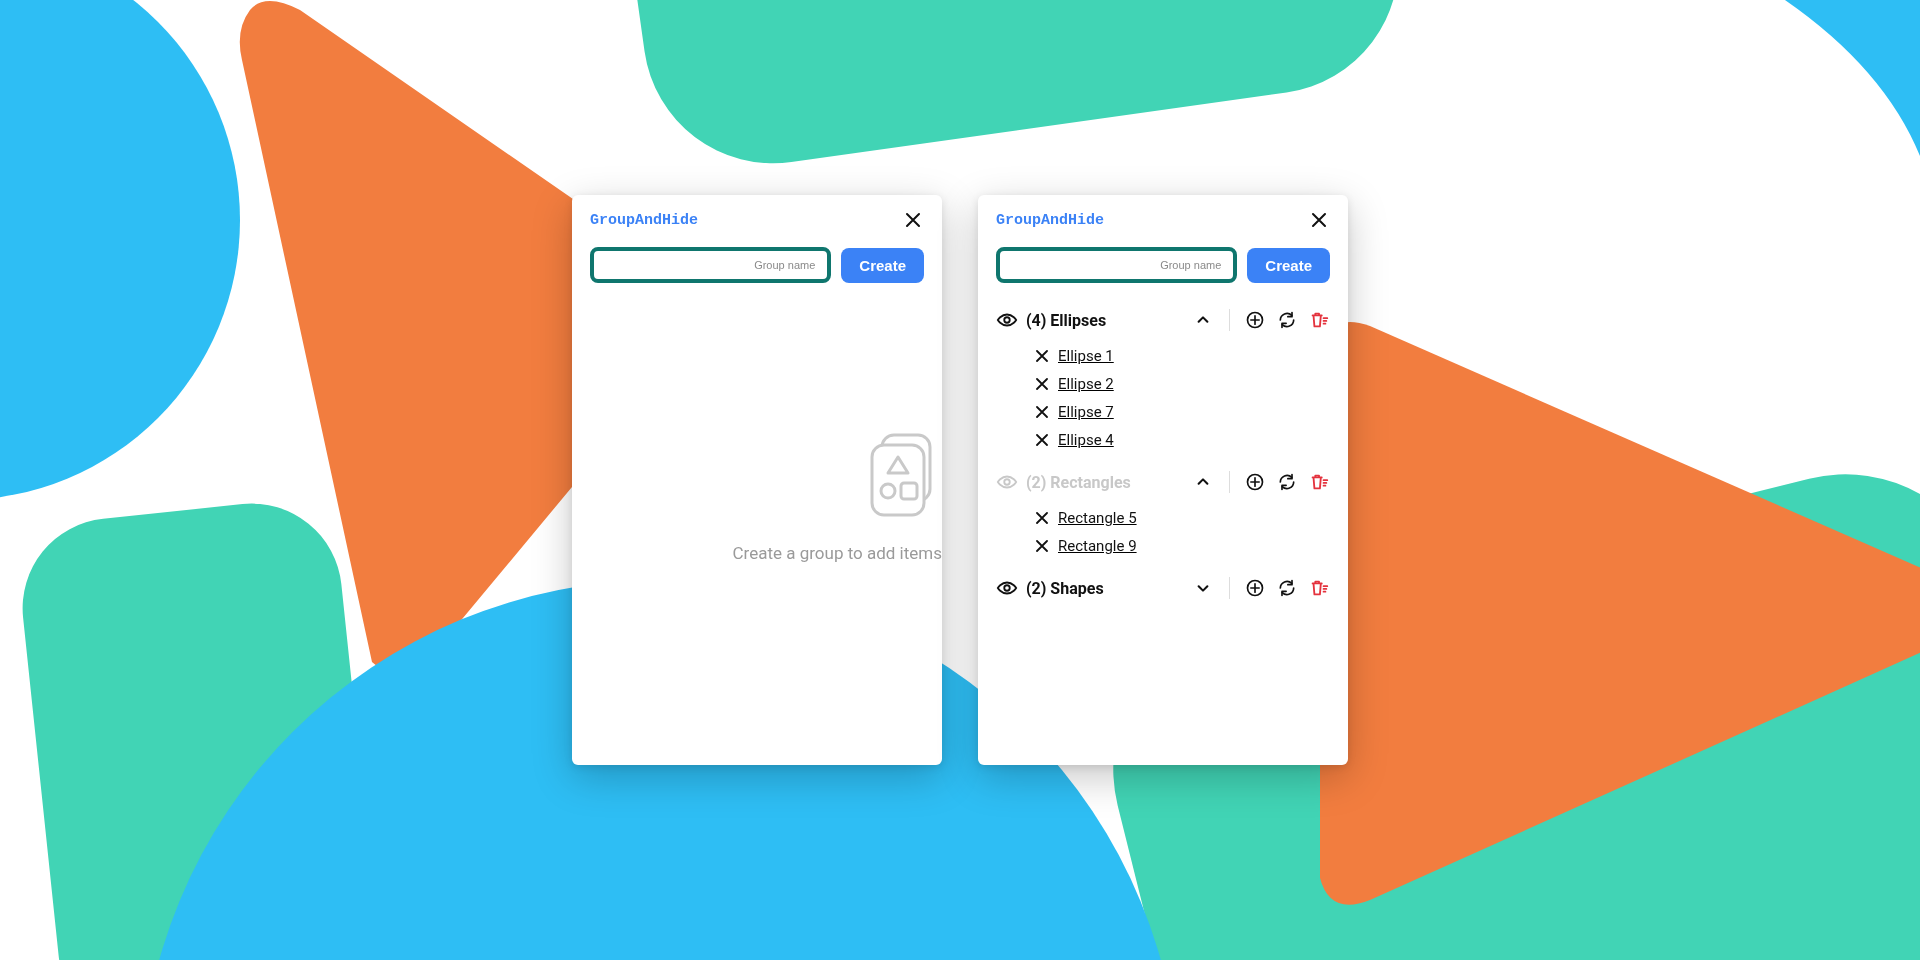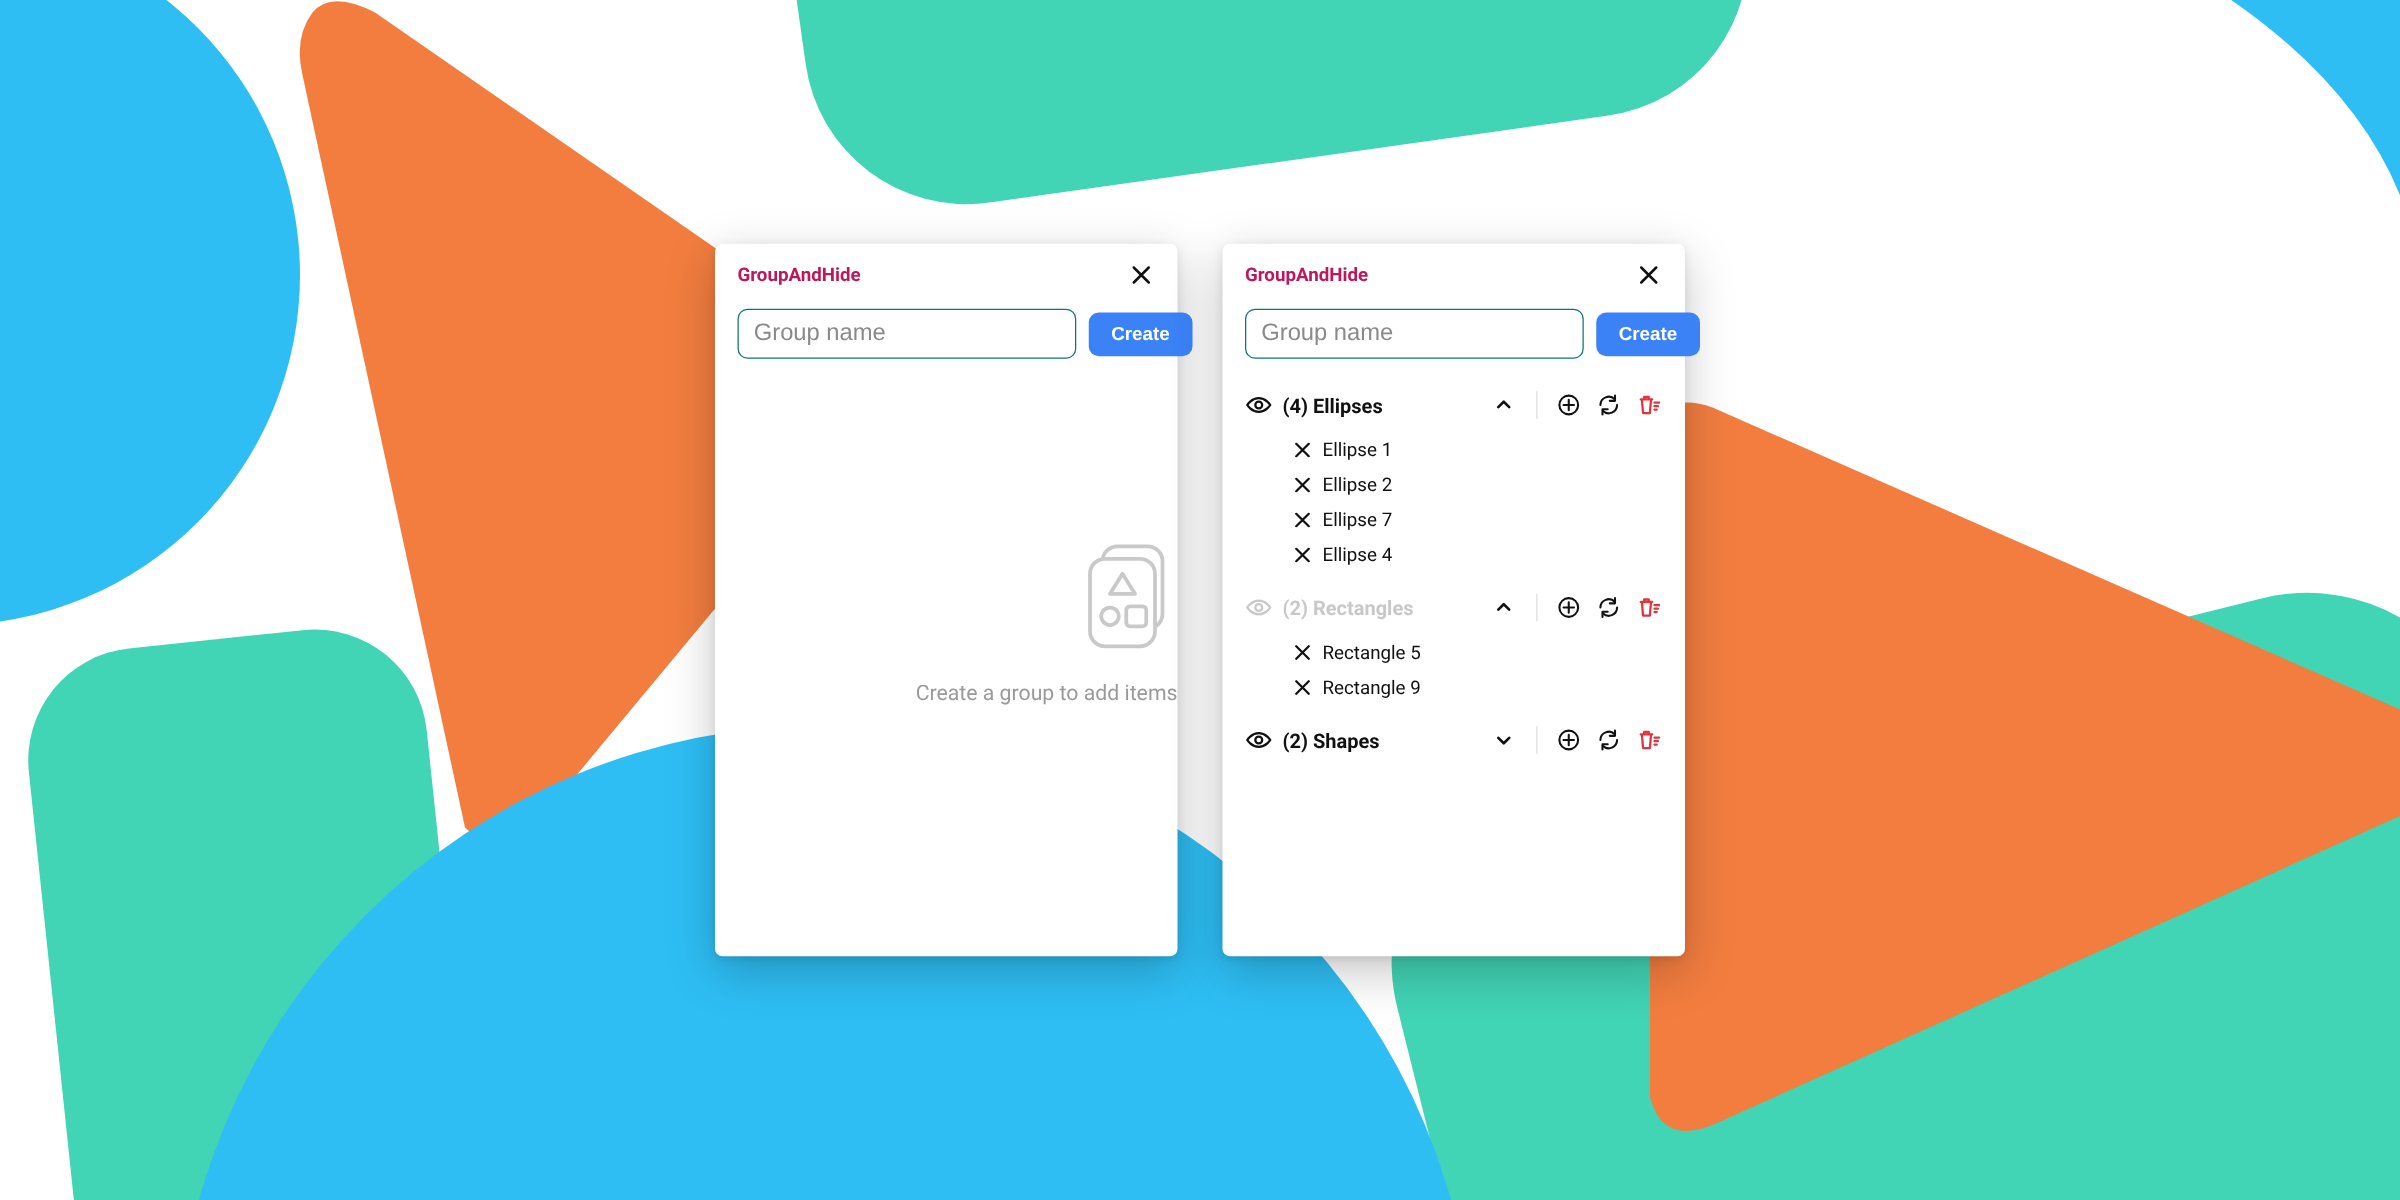--- a/index.html
+++ b/index.html
@@ -41,7 +41,8 @@
   .titlebar .title {
     font-size: 15px;
     font-weight: 700;
-    color: #be185d;
+    color: #3b82f6;
+    font-family: Liberation Mono, monospace;
   }
   .close-btn {
     width: 22px; height: 22px;

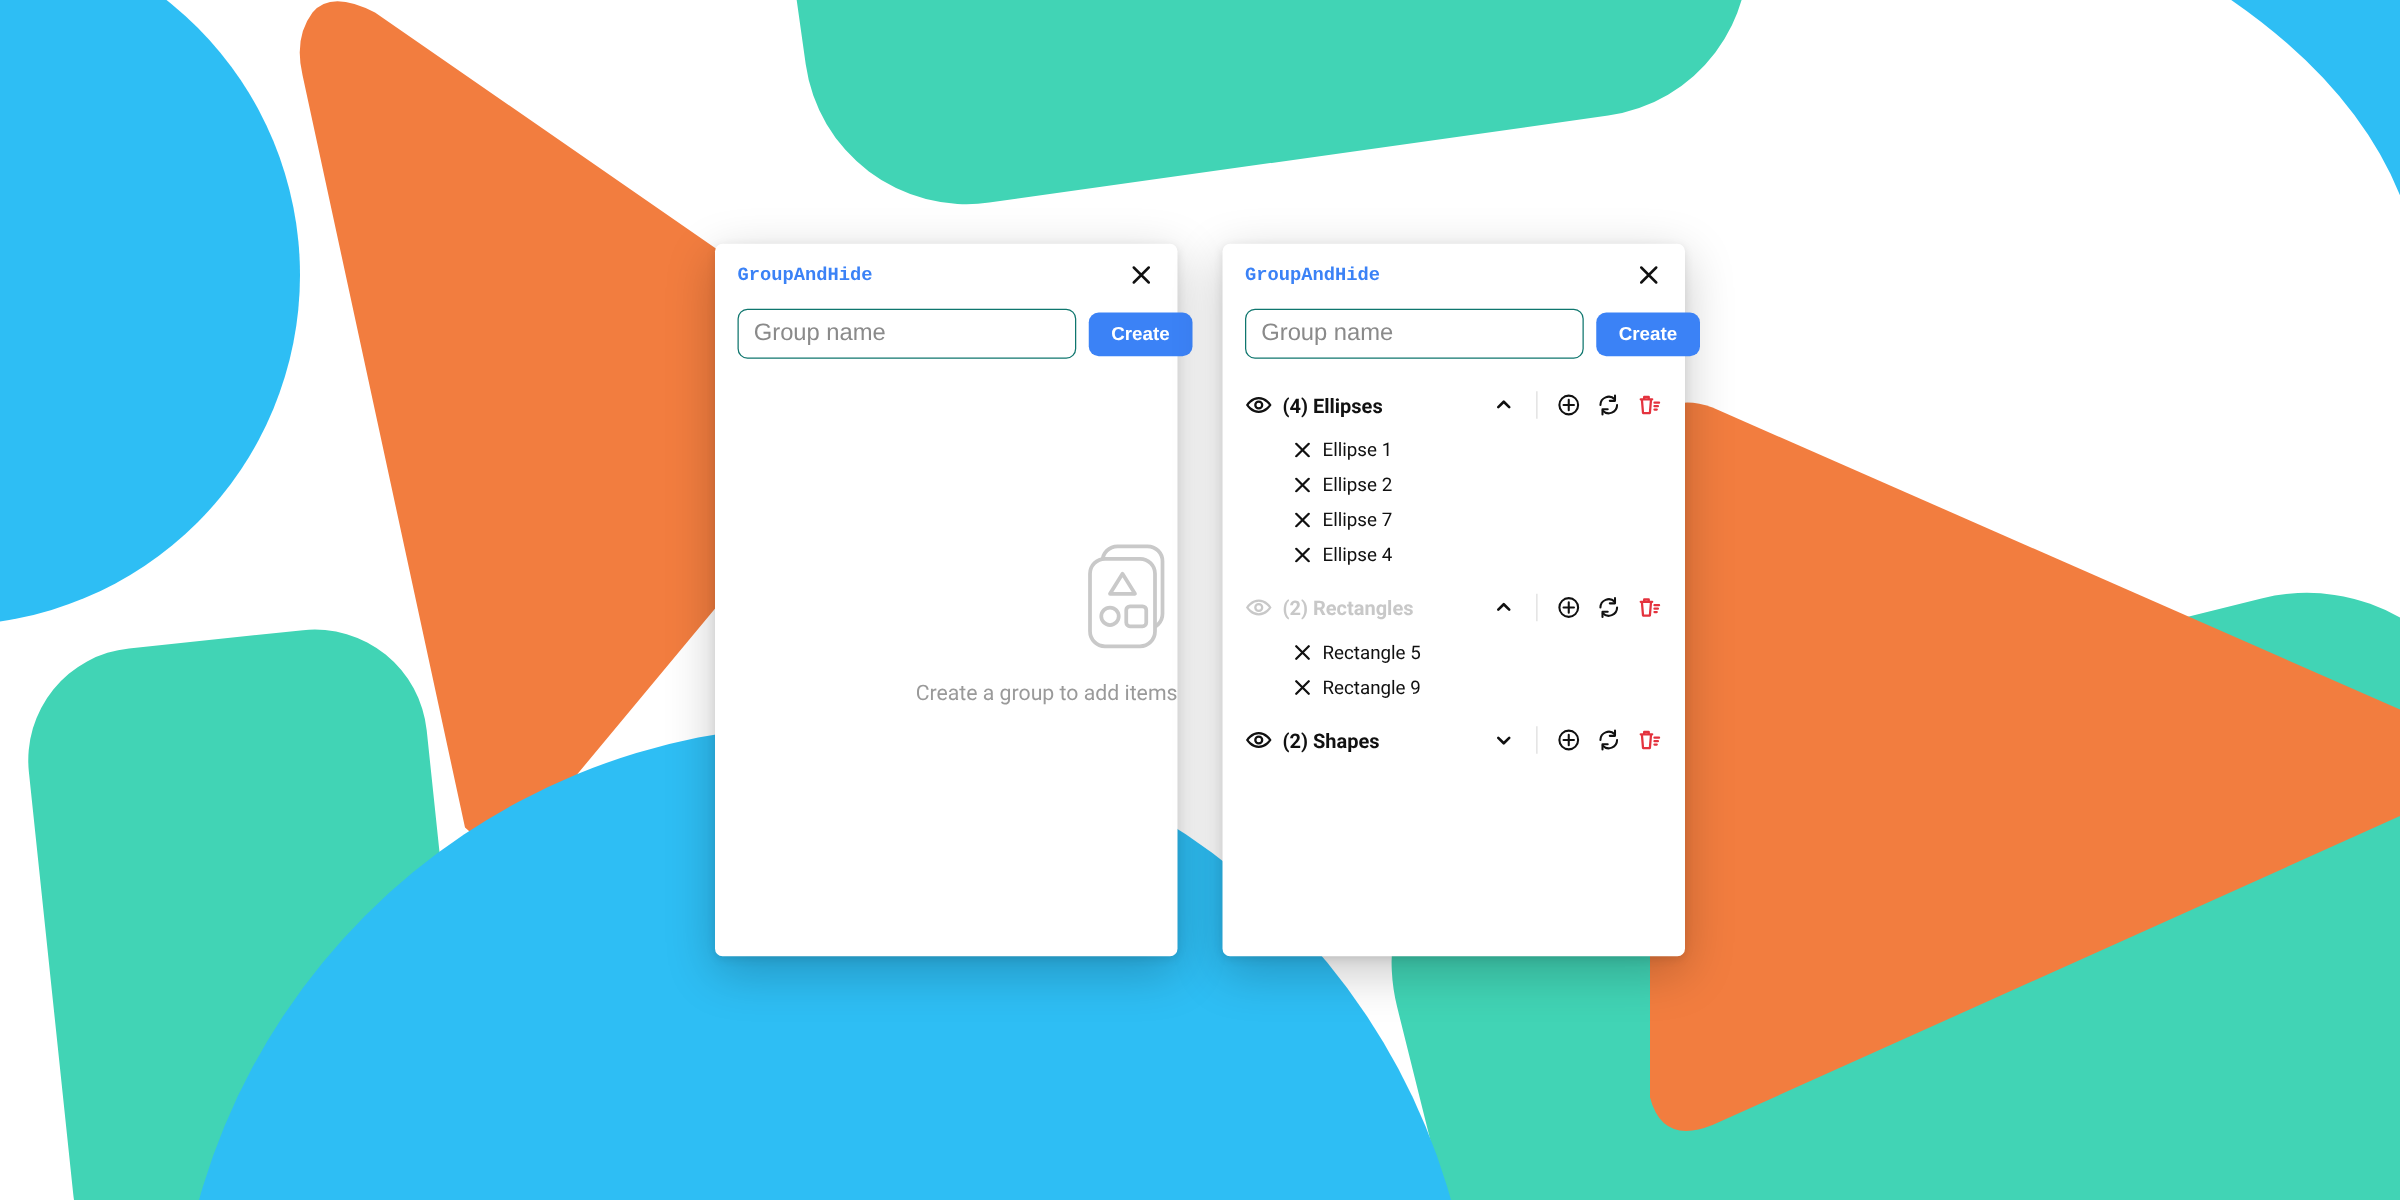--- a/index.html
+++ b/index.html
@@ -57,11 +57,12 @@
   }
   .group-input {
     flex: 1;
-    border: 1px solid #0f766e;
+    border: 4px solid #0f766e;
     border-radius: 8px;
     padding: 8px 12px;
-    font-size: 19px;
+    font-size: 11px;
     color: #444;
+    text-align: right;
   }
   .group-input::placeholder { color: #8a8a8a; }
   .create-btn {

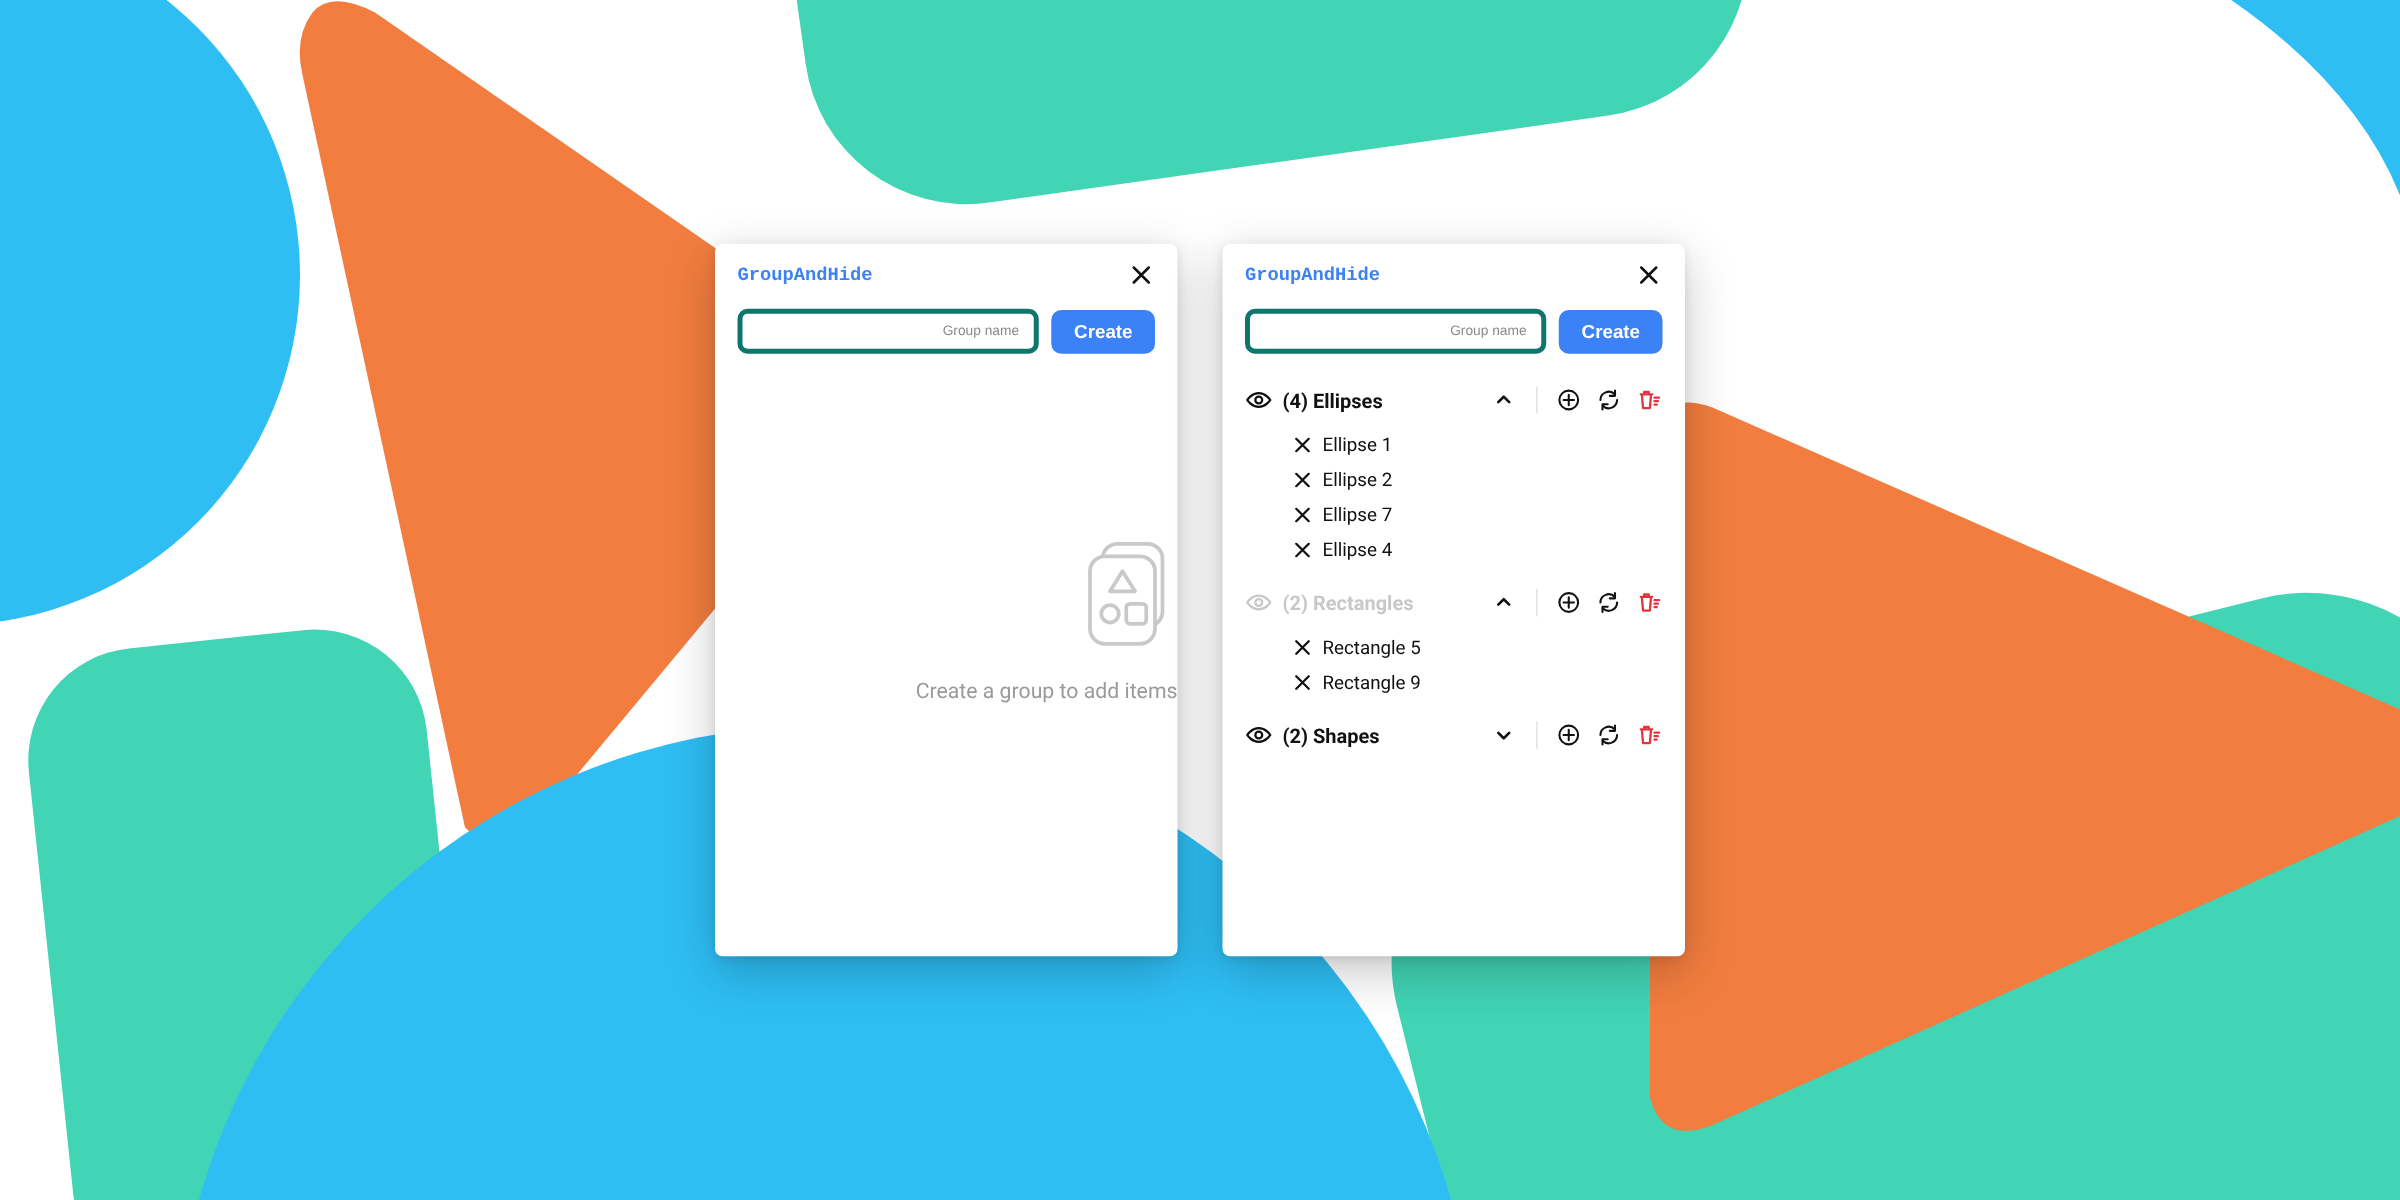--- a/index.html
+++ b/index.html
@@ -109,7 +109,7 @@
   .act { width:22px; height:22px; display:flex; align-items:center; justify-content:center; cursor:pointer; color:#111; }
   .act.del { color:#E4333E; }
   .items { padding: 2px 0 8px 38px; display:flex; flex-direction:column; gap:6px; }
-  .item { display:flex; align-items:center; gap:8px; padding: 2px 0; }
+  .item { display:flex; align-items:center; gap:8px; padding: 2px 0; text-decoration: underline; }
   .item .x { width:16px; height:16px; display:flex; align-items:center; justify-content:center; color:#111; cursor:pointer; }
   .item .name { font-size:15px; color:#111; }
 </style>

